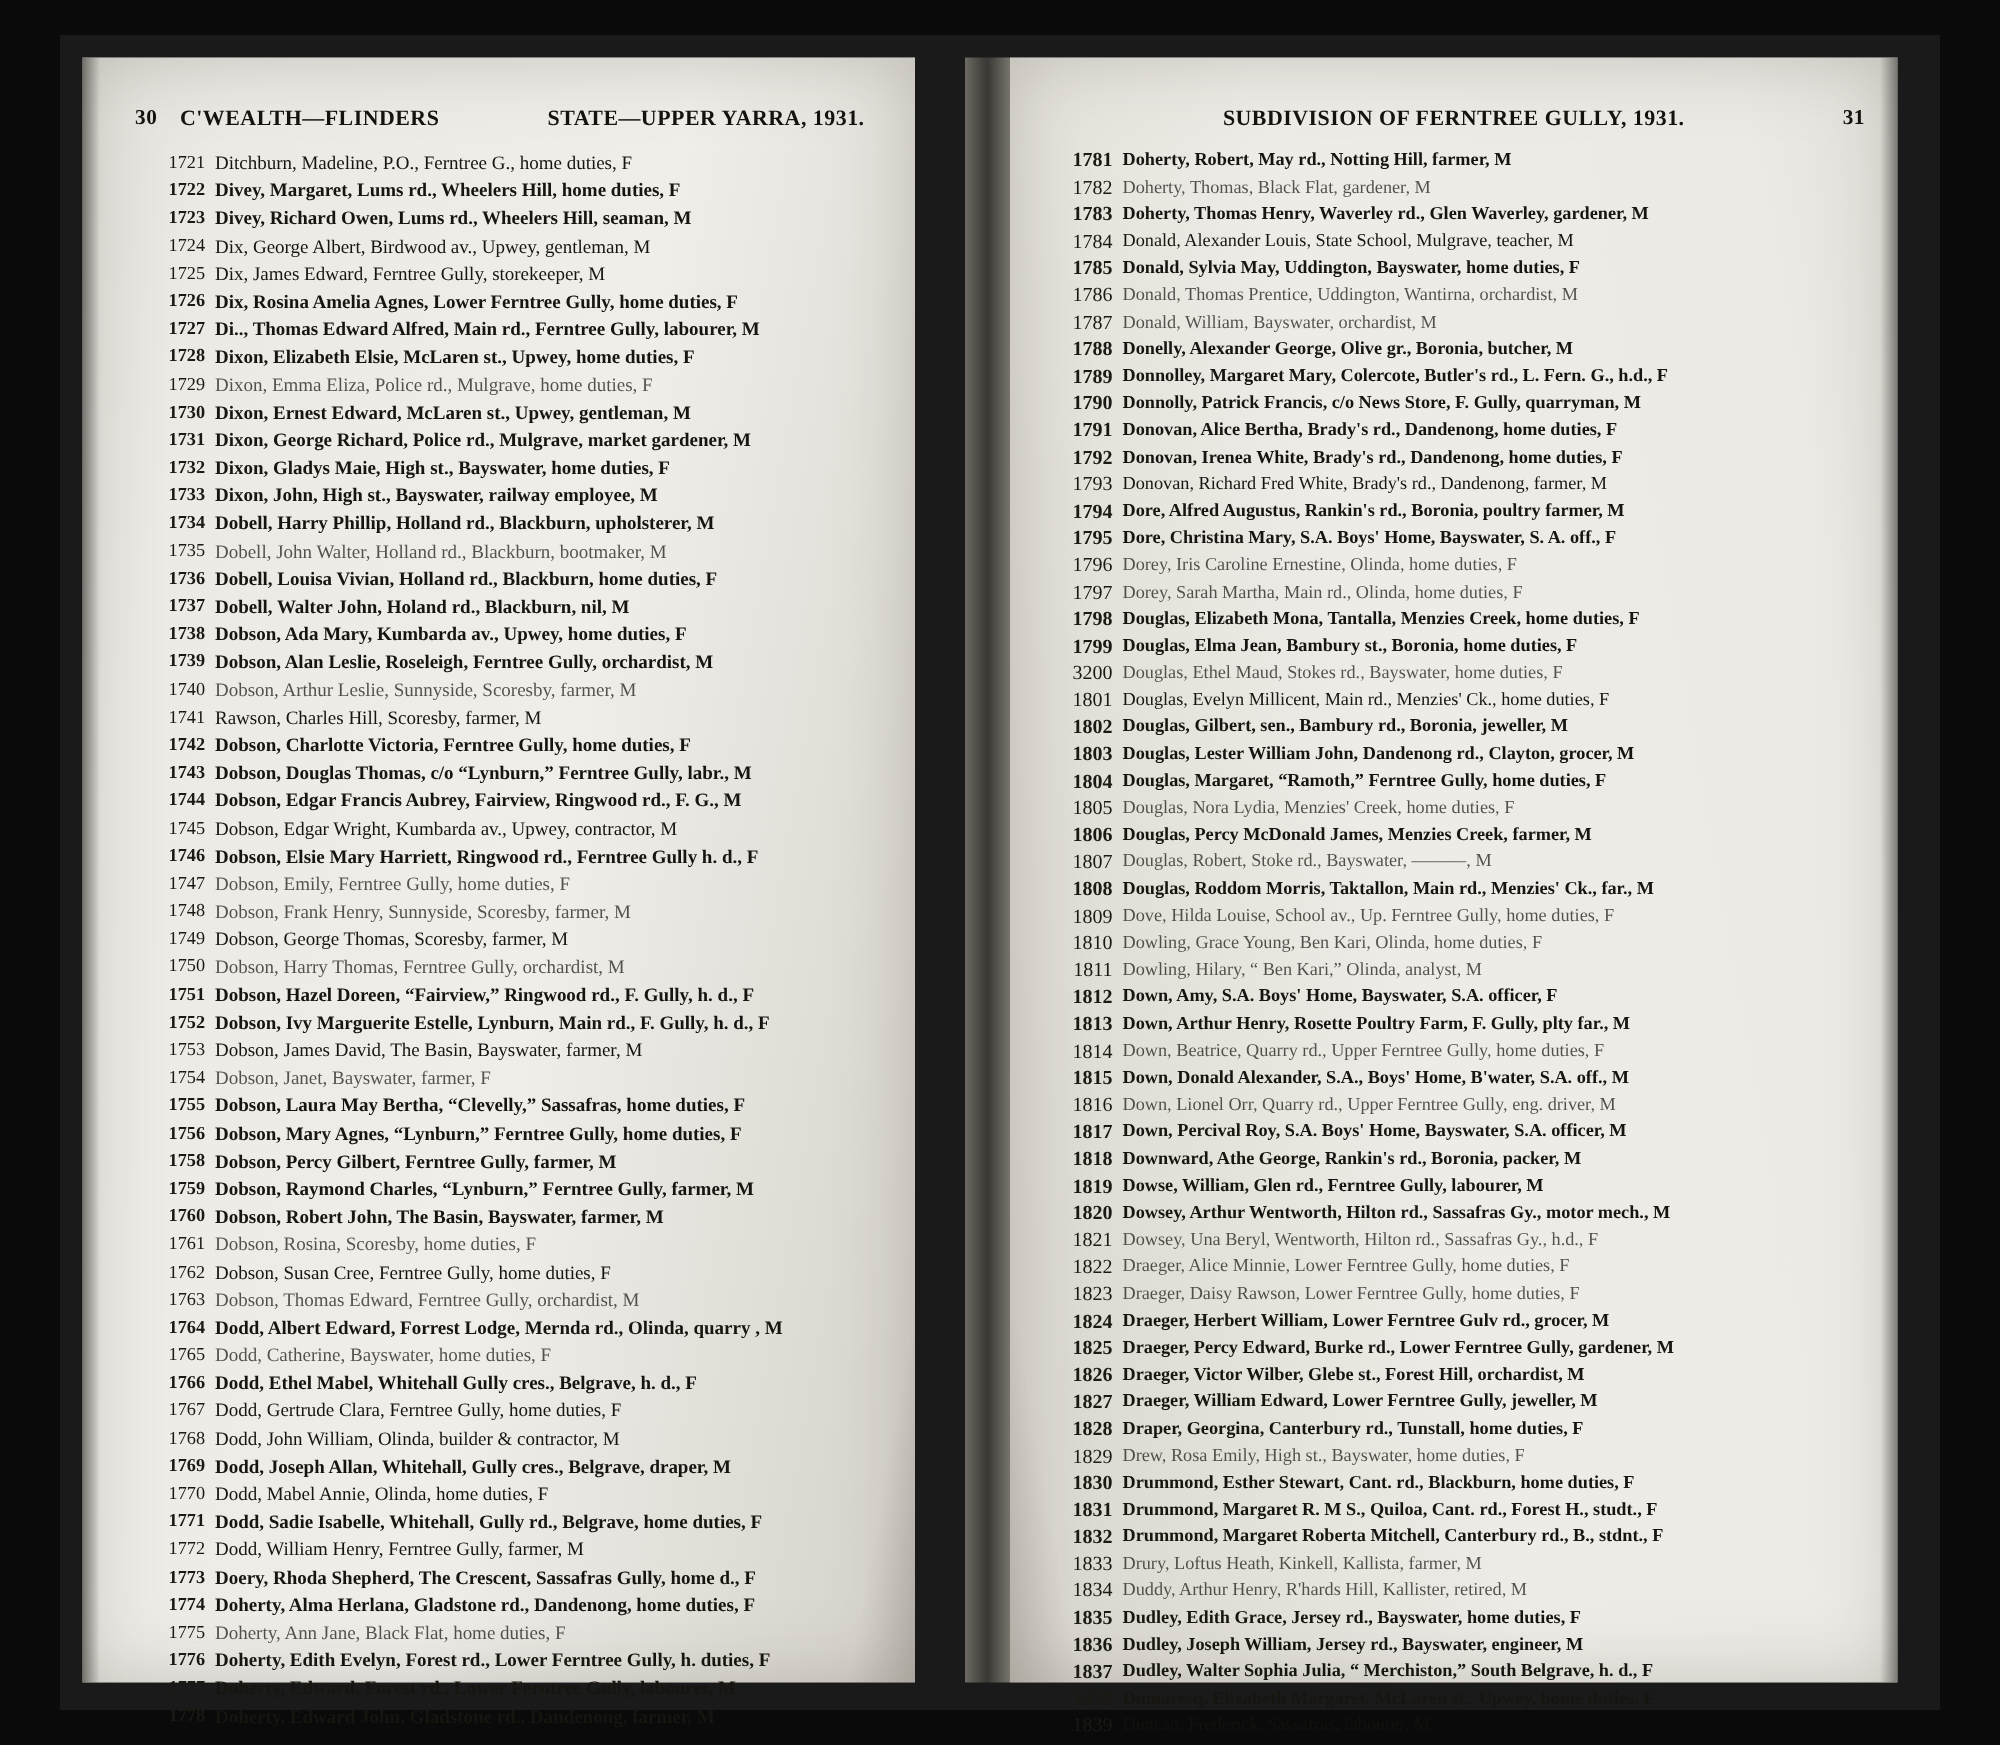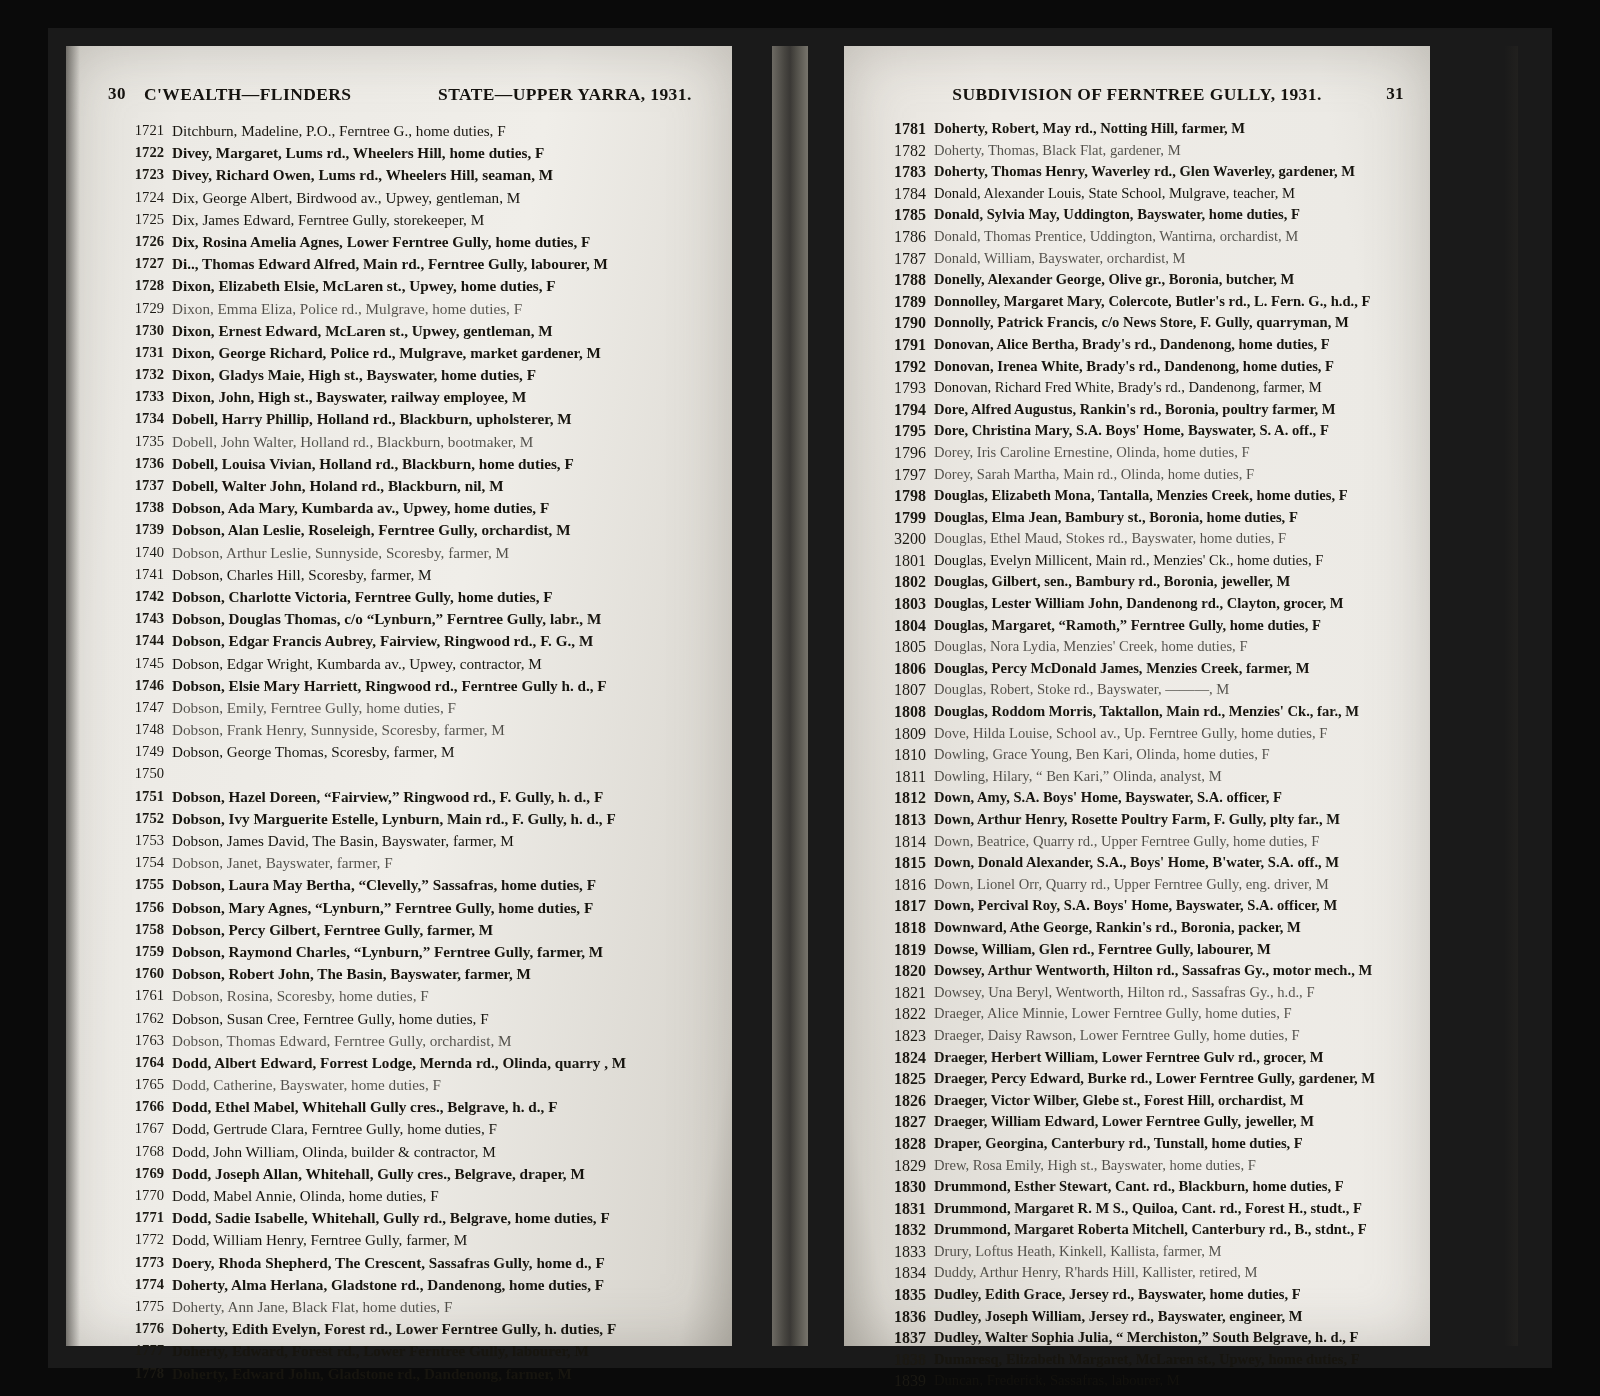--- a/index.html
+++ b/index.html
@@ -43,9 +43,8 @@
   }
   .page-right {
     left: 760px;
-    width: 586px;
+    width: 710px;
     background: linear-gradient(260deg,#e2e0da 0%, #eceae5 14%, #efece7 55%, #dbd8d1 94%, #bfbcb4 100%);
-    margin-left: 36px;
   }
   .gutter {
     position: absolute;

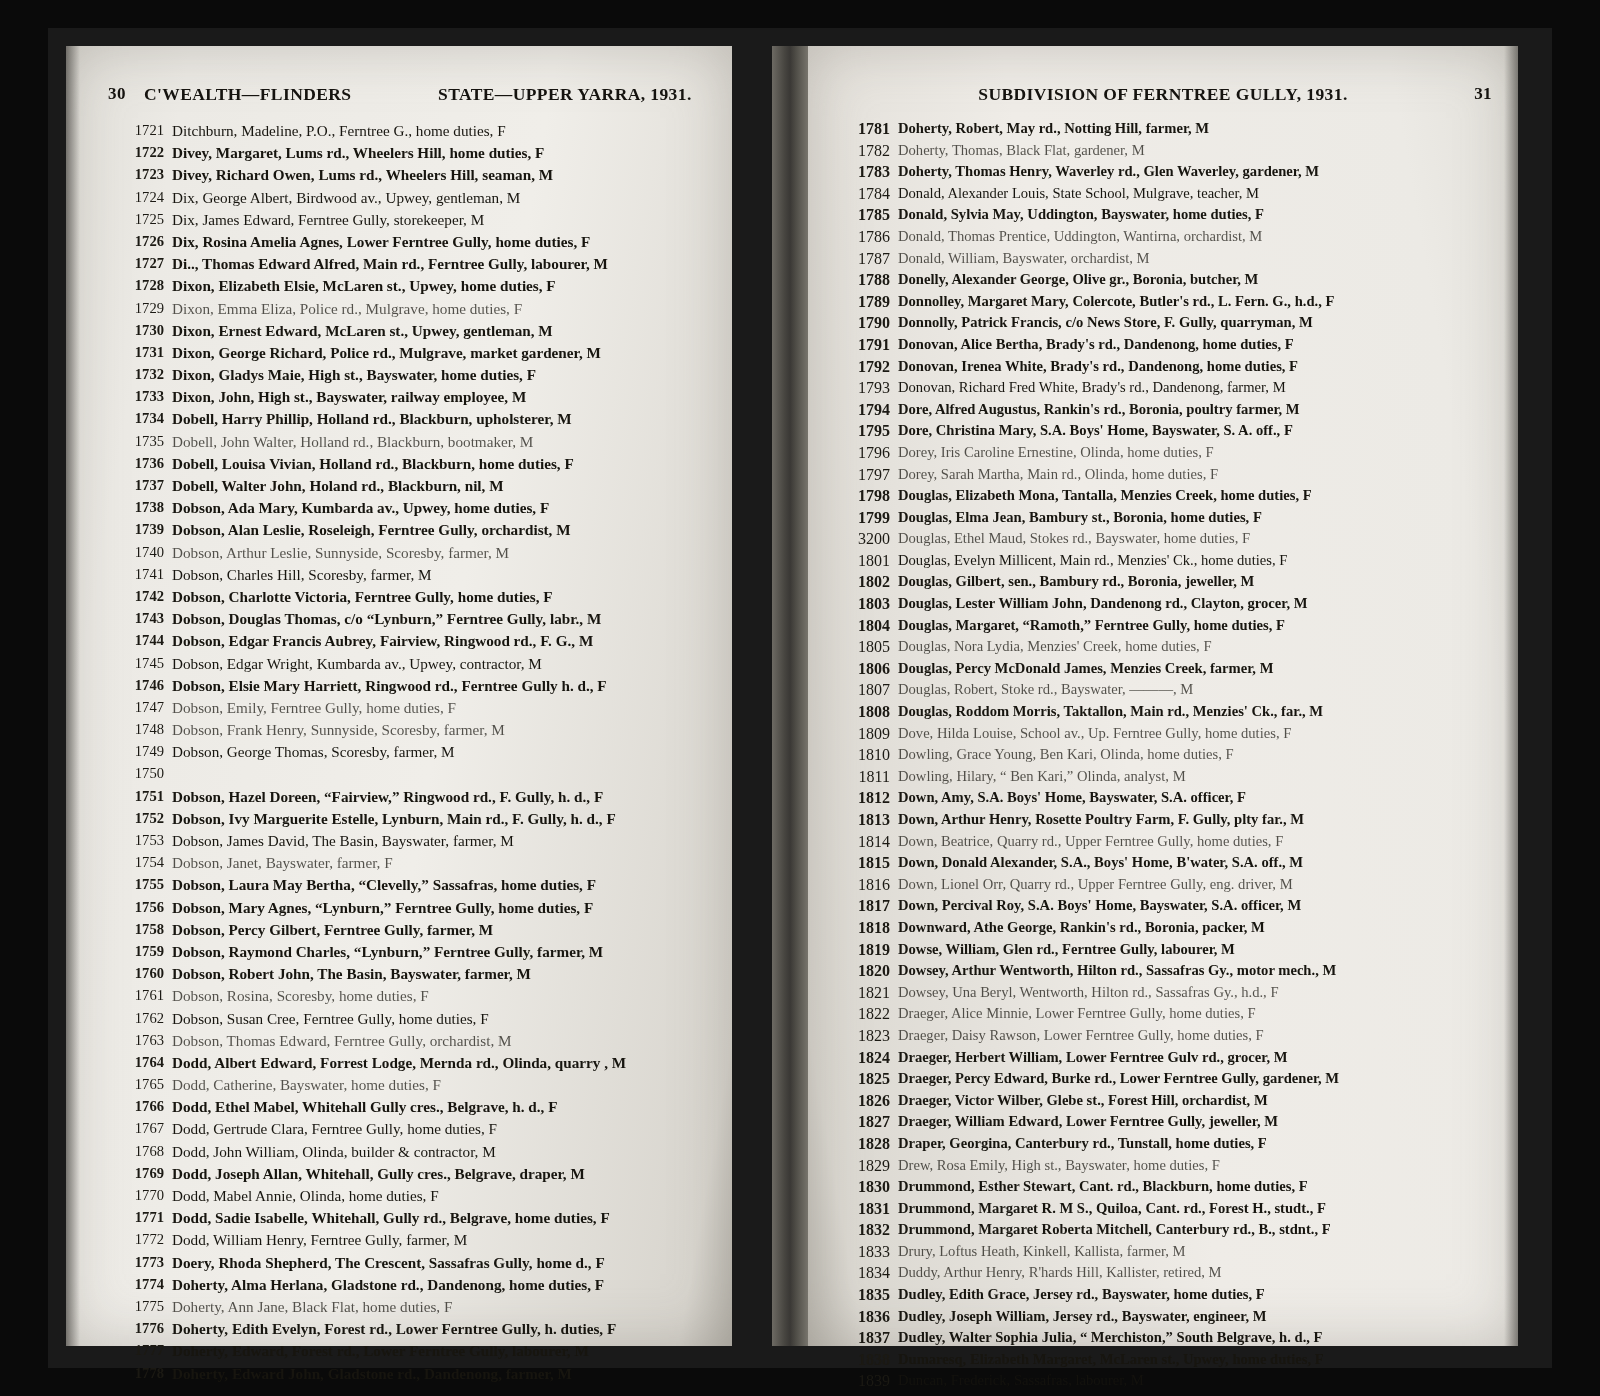--- a/index.html
+++ b/index.html
@@ -219,7 +219,7 @@
           </div>
           <div class="row">
             <span class="num">1741</span>
-            <span class="txt">Dobson, Charles Hill, Scoresby, farmer, M</span>
+            <span class="txt">Rawson, Charles Hill, Scoresby, farmer, M</span>
           </div>
           <div class="row">
             <span class="num b">1742</span>

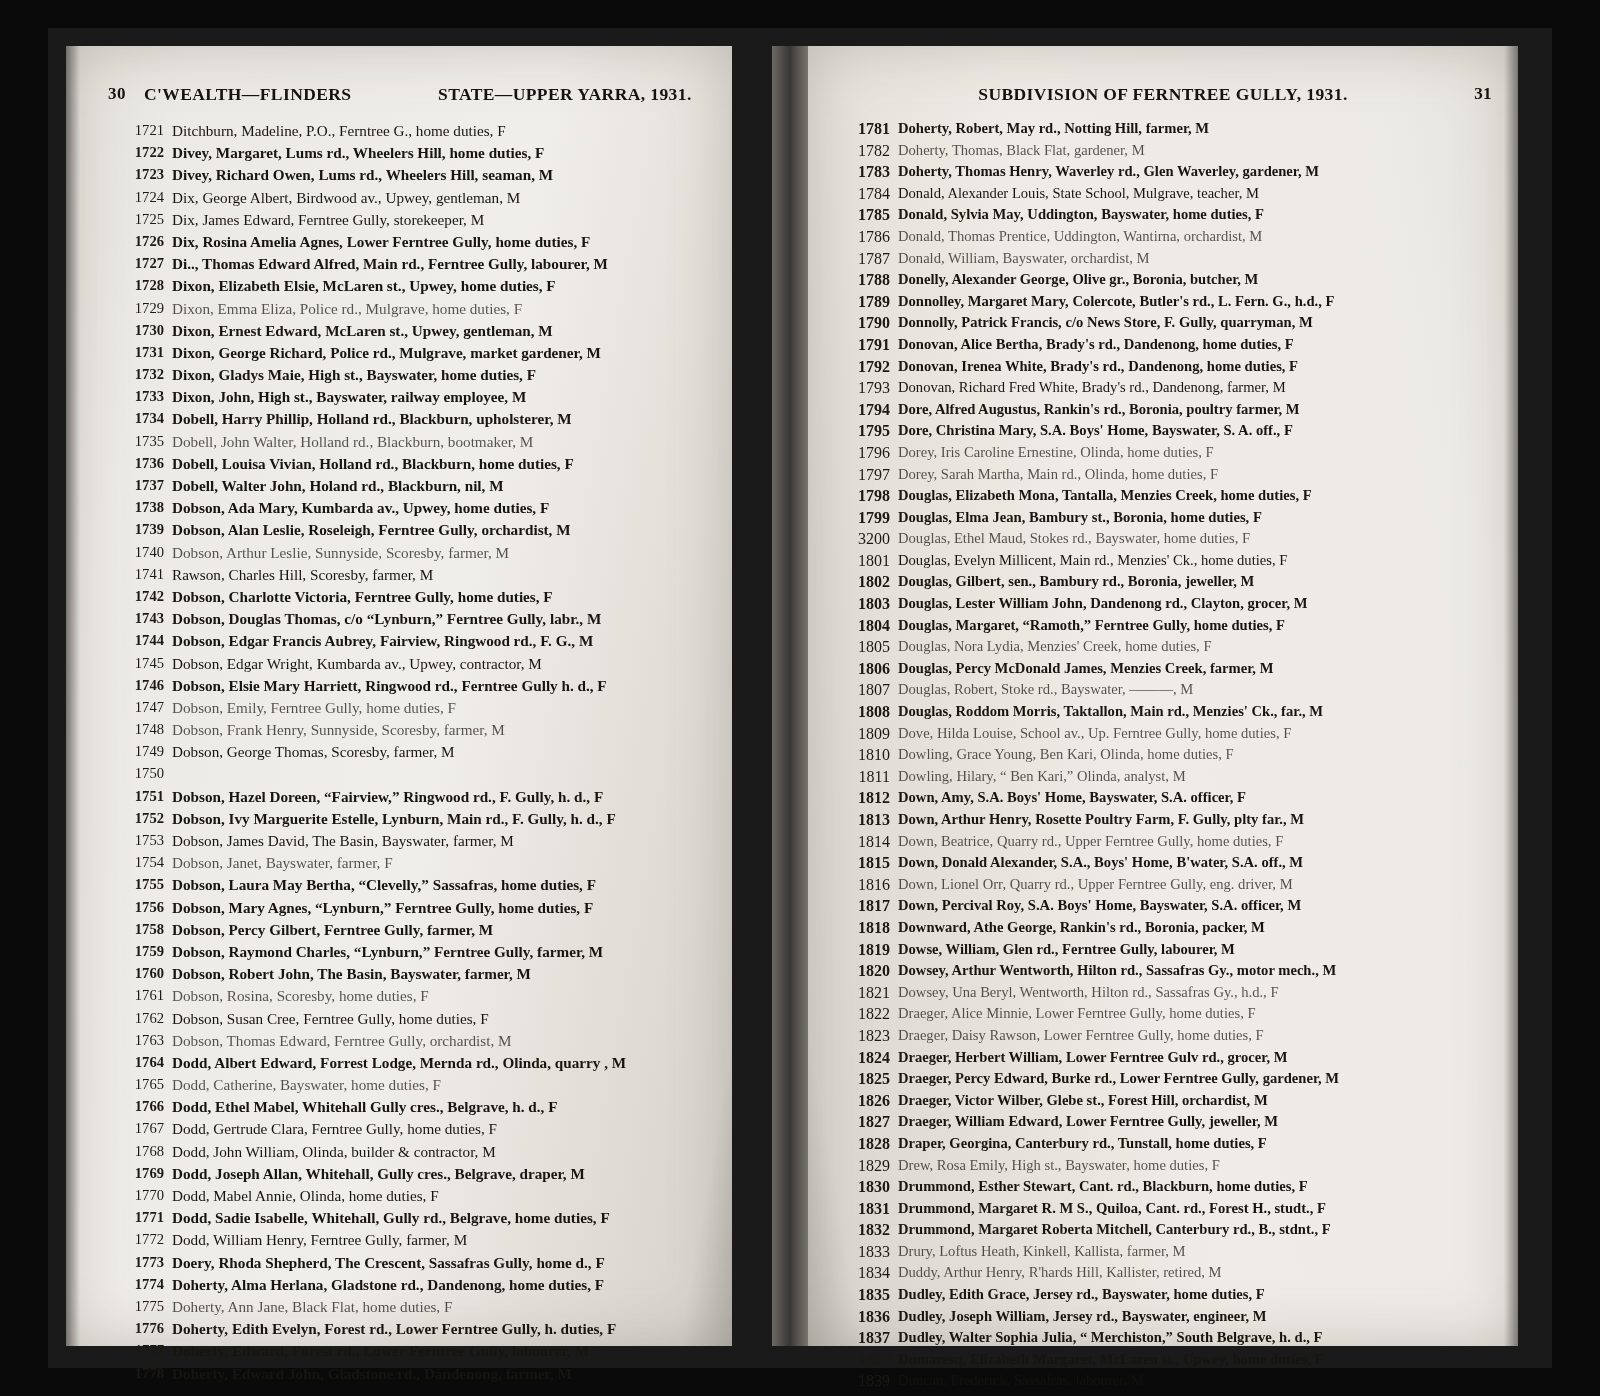--- a/index.html
+++ b/index.html
@@ -255,6 +255,7 @@
           </div>
           <div class="row">
             <span class="num">1750</span>
+            <span class="txt faint">Dobson, Harry Thomas, Ferntree Gully, orchardist, M</span>
           </div>
           <div class="row">
             <span class="num b">1751</span>

